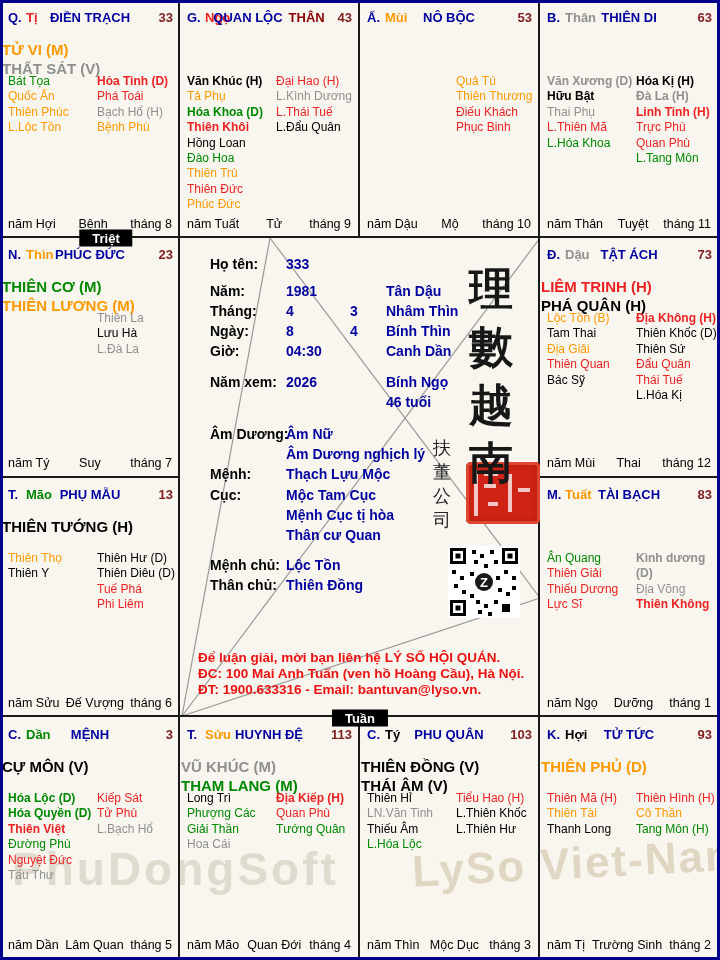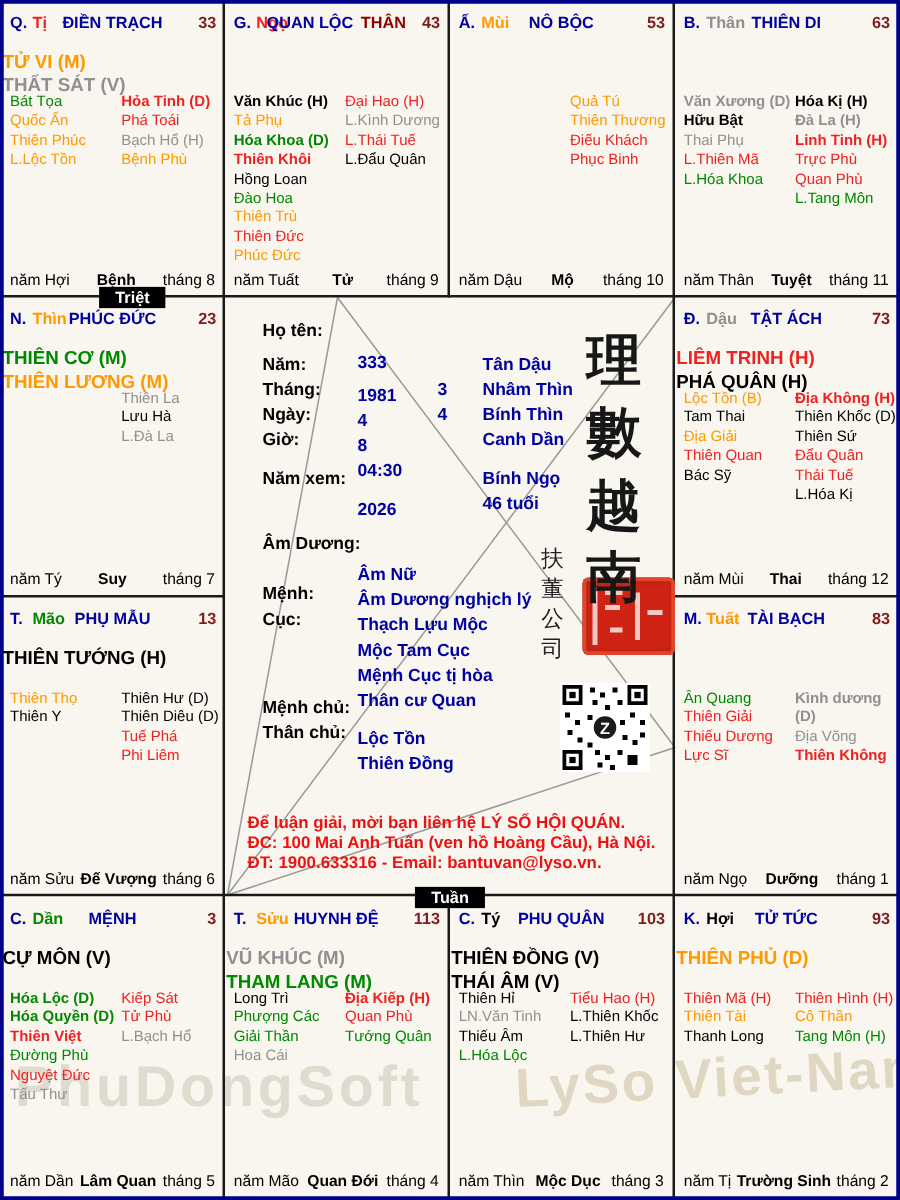--- a/index.html
+++ b/index.html
@@ -29,7 +29,7 @@
   .c-o{color:#FF9900;} .c-g{color:#008800;} .c-r{color:#EE2222;}
   .c-k{color:#000000;} .c-y{color:#909090;}
   .pfoot{position:absolute;left:6px;right:6px;bottom:5px;display:flex;justify-content:space-between;font-size:12.5px;color:#000;}
-  .stage{font-weight:bold;}
+  .stage{font-weight:normal;}
   
   .badge{position:absolute;z-index:6;background:#000;color:#fff;font-weight:bold;font-size:13px;
          padding:1px 13px;transform:translate(-50%,-50%);}

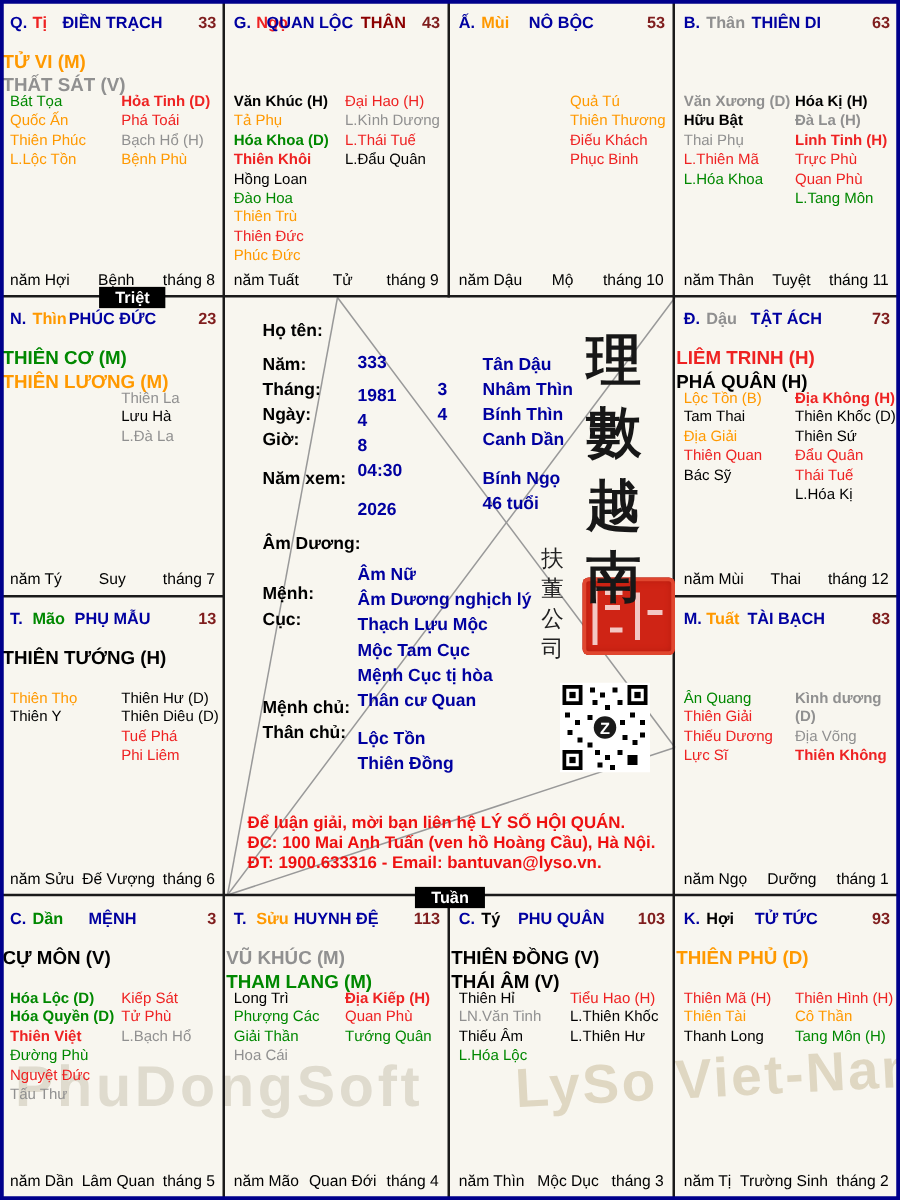--- a/index.html
+++ b/index.html
@@ -37,7 +37,7 @@
   .center{position:absolute;left:182px;top:238px;width:356px;height:354px;z-index:2;text-decoration:underline;}
   .crow{position:absolute;left:0;width:100%;height:20px;font-size:14px;font-weight:bold;}
   .clabel{position:absolute;left:28px;color:#000;}
-  .cval{position:absolute;left:104px;color:#0000A0;margin-top:25px;}
+  .cval{position:absolute;left:104px;color:#0000A0;}
   .cval2{position:absolute;left:168px;color:#0000A0;}
   .clunar{position:absolute;left:204px;color:#0000A0;}
   .contact{position:absolute;left:16px;top:412px;width:336px;font-size:13.5px;font-weight:bold;

